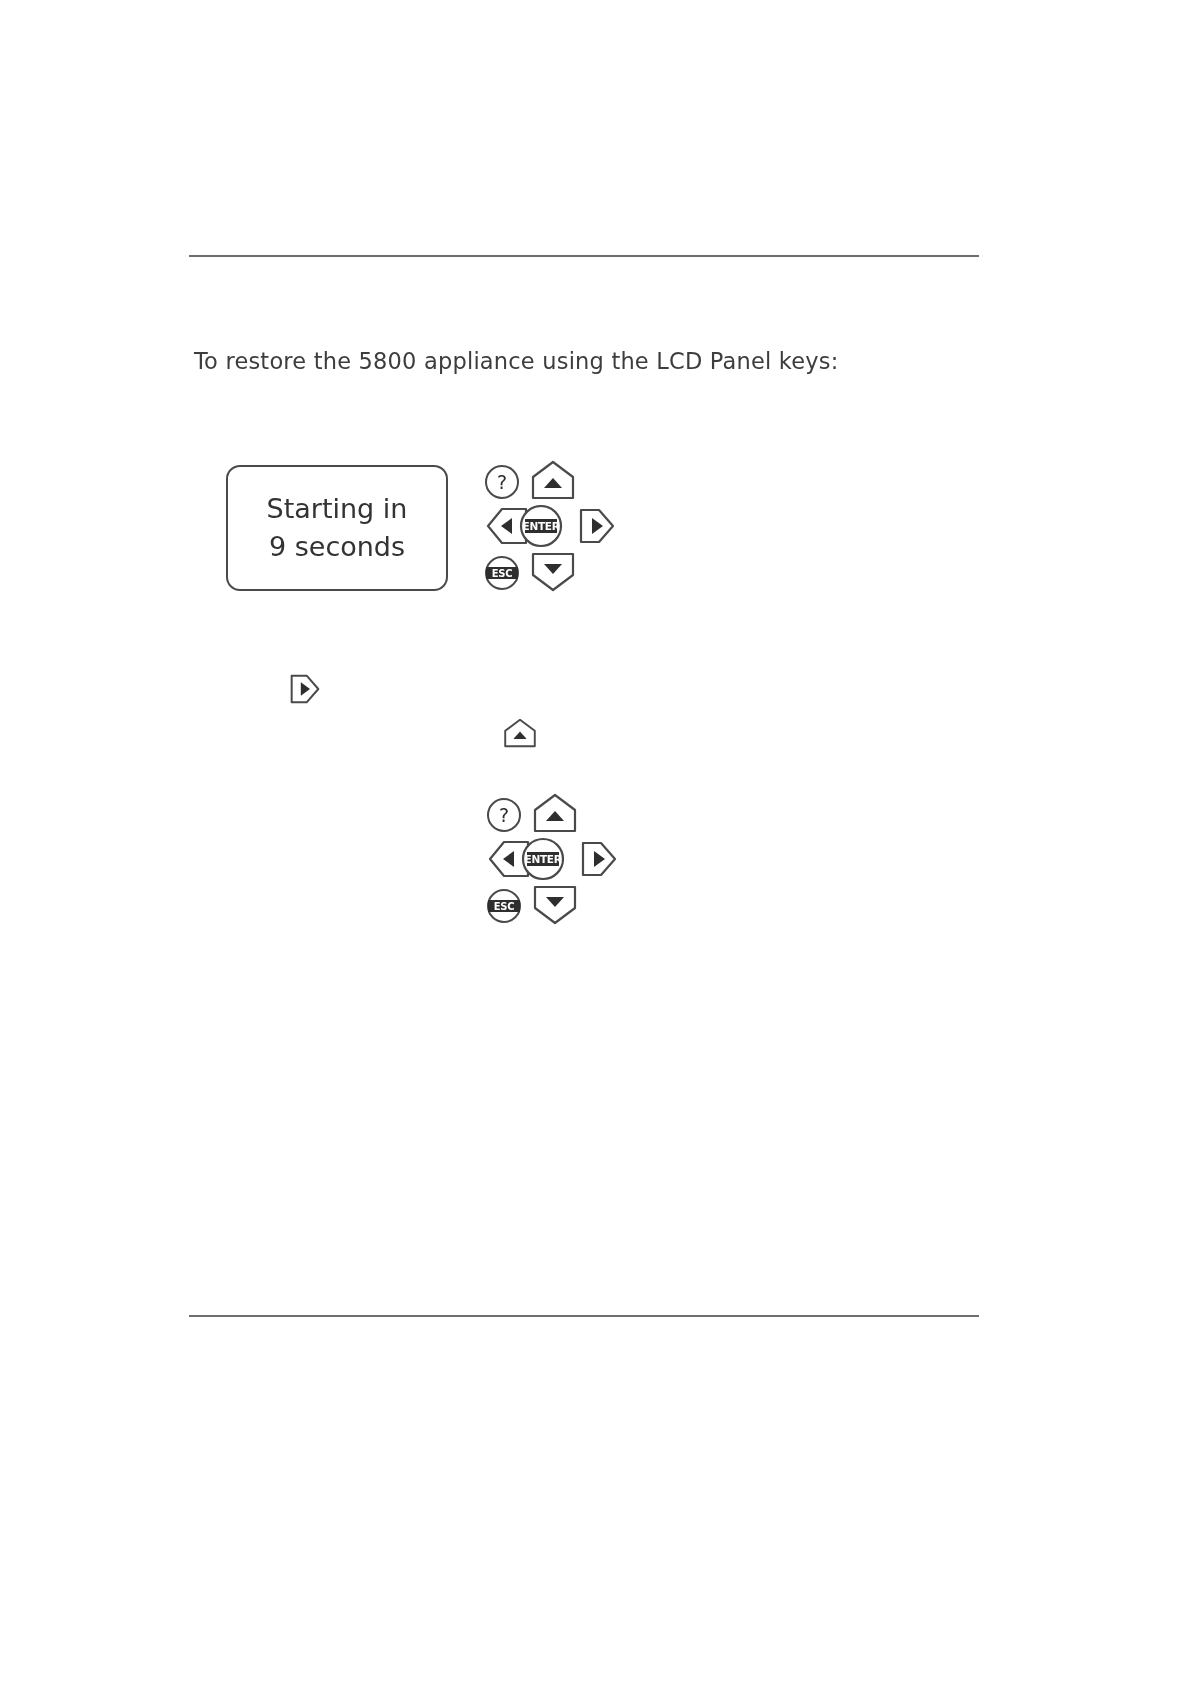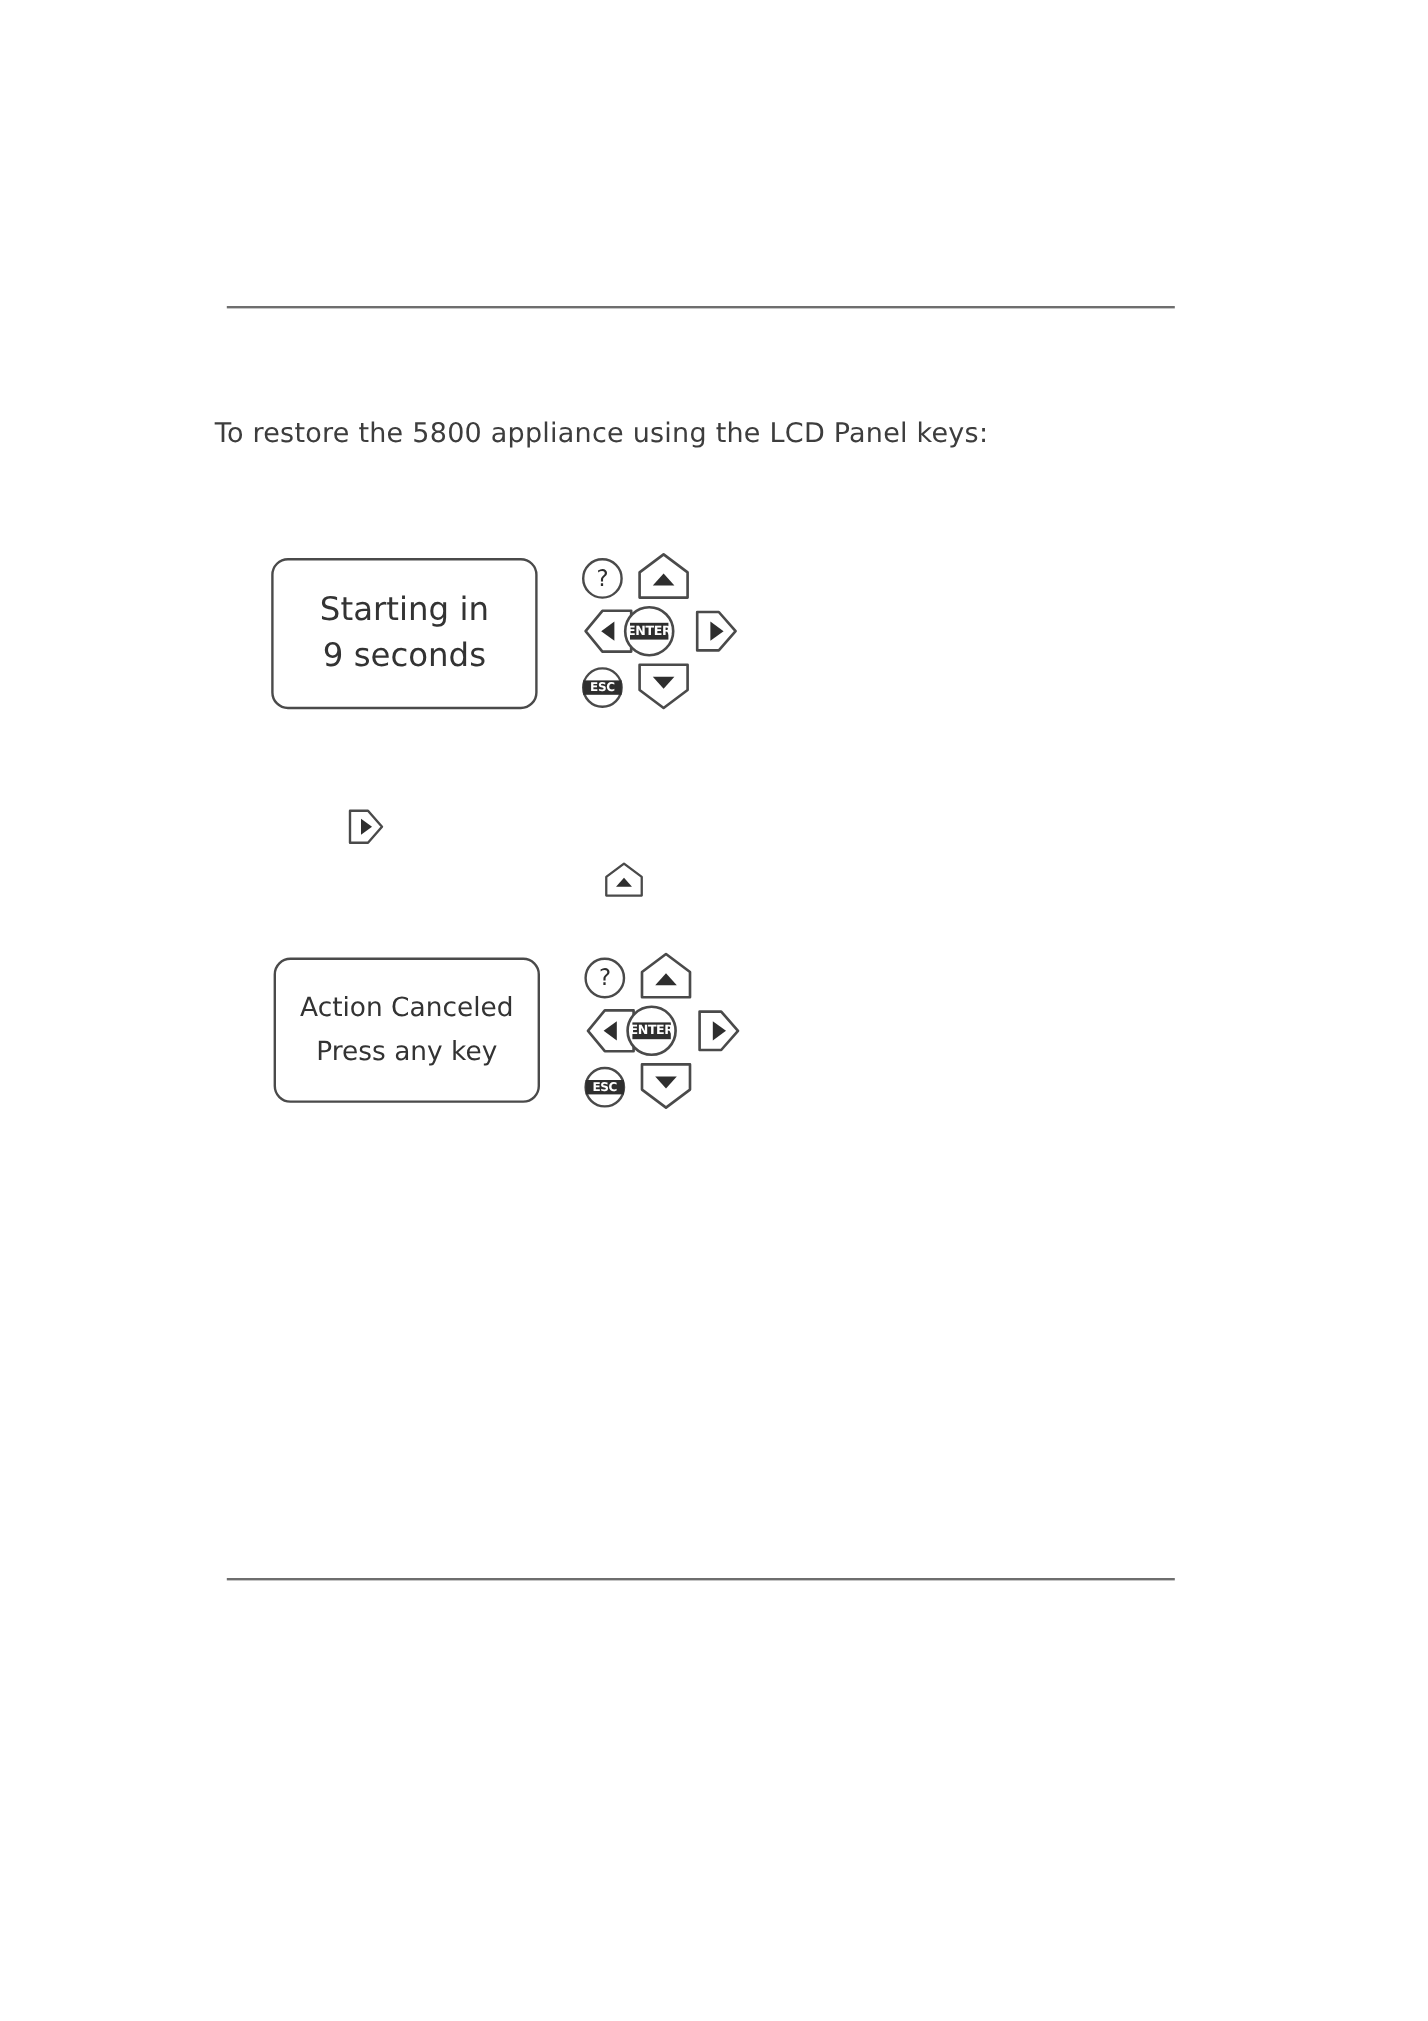--- a/index.html
+++ b/index.html
@@ -35,7 +35,7 @@
   
   .intro {
     position: absolute;
-    left: 179px;
+    left: 194px;
     top: 348px;
     font-size: 22.5px;
     letter-spacing: 0.2px;

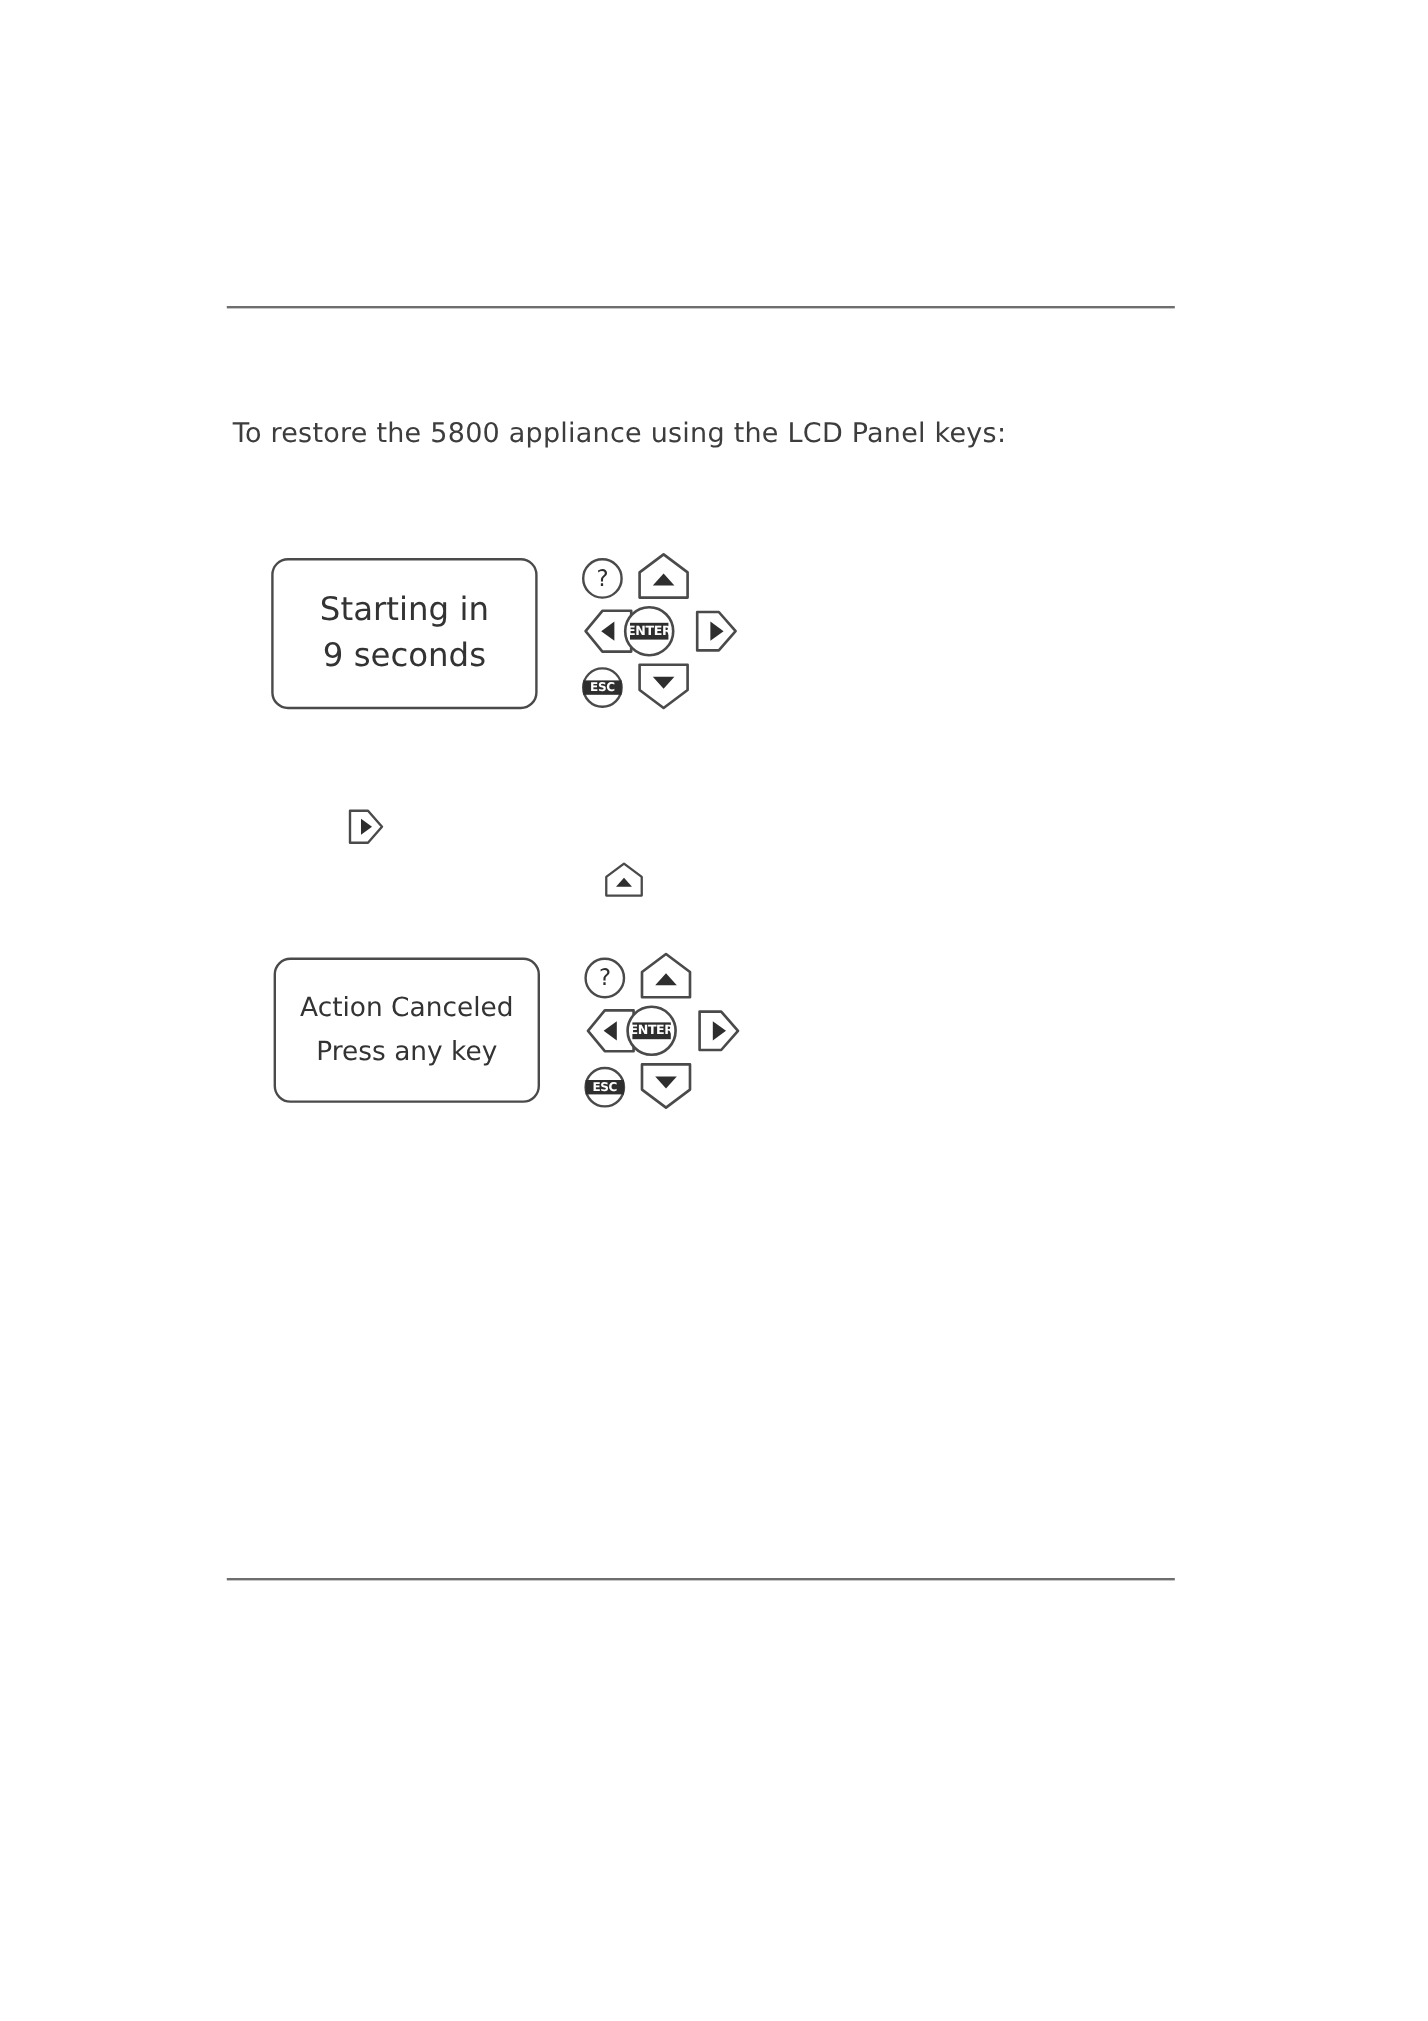--- a/index.html
+++ b/index.html
@@ -212,10 +212,6 @@
     </svg>
   </div>
 
-  <div class="lcd" id="lcd-canceled">
-    <div class="lcd-line">Action Canceled</div>
-    <div class="lcd-line">Press any key</div>
-  </div>
 
   <div class="keypad" id="keypad-two">
 

